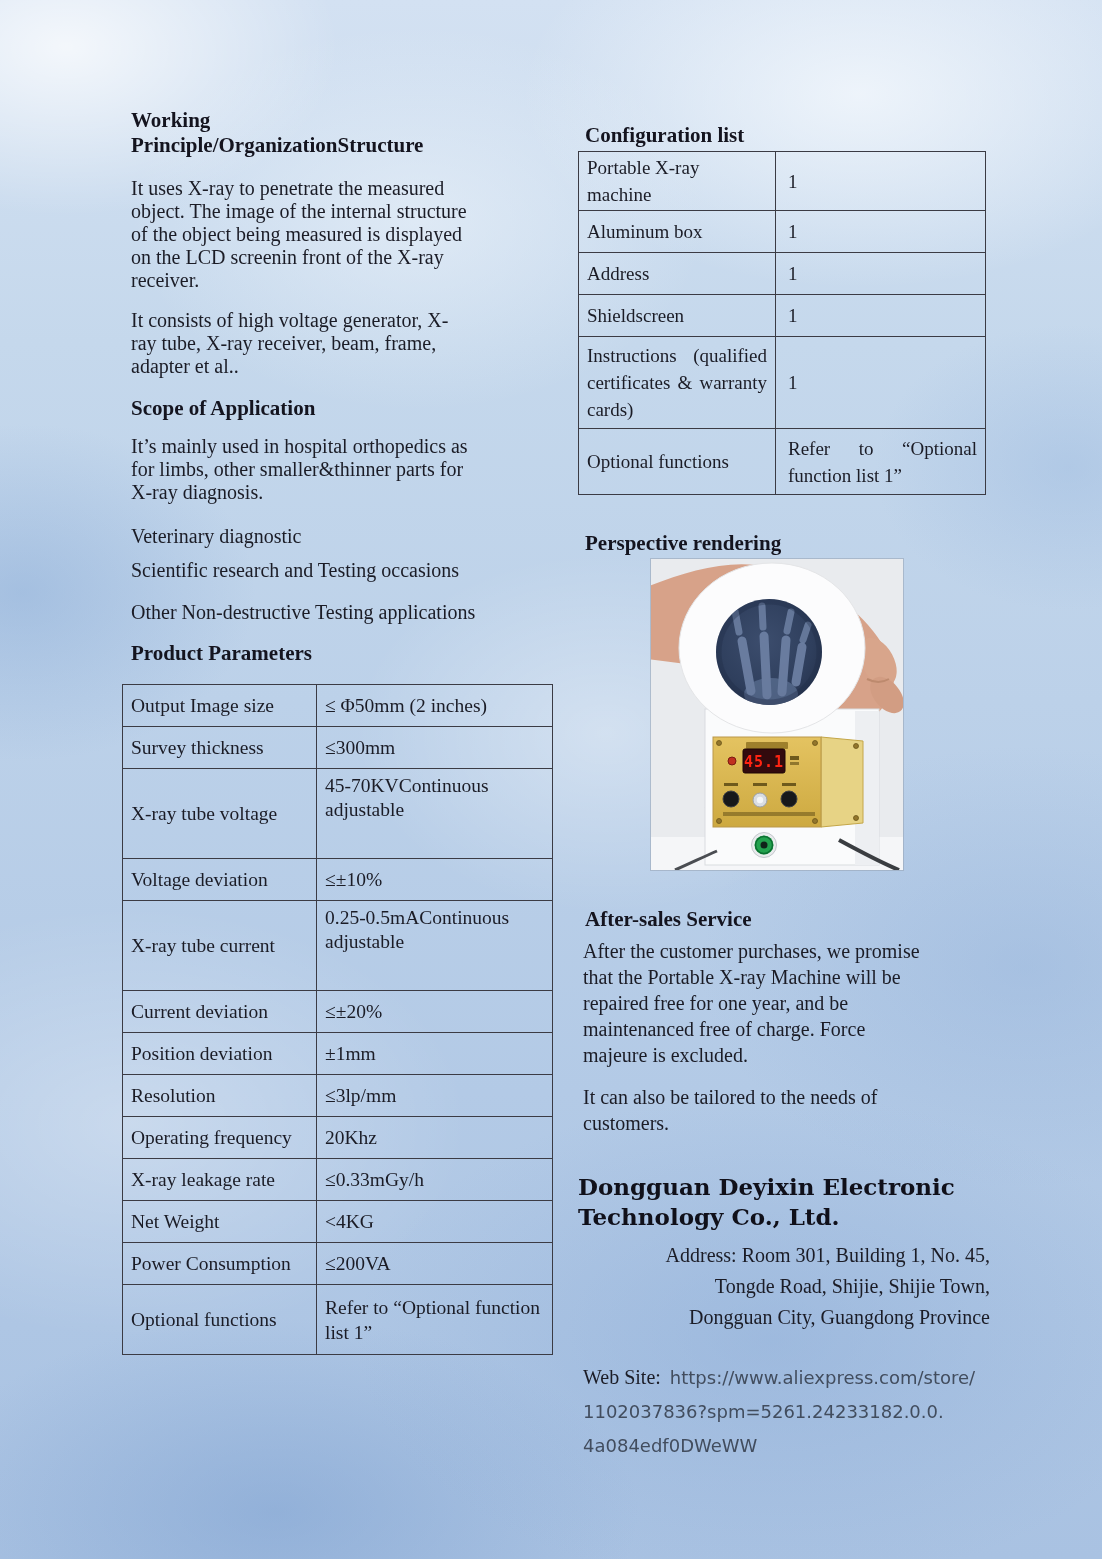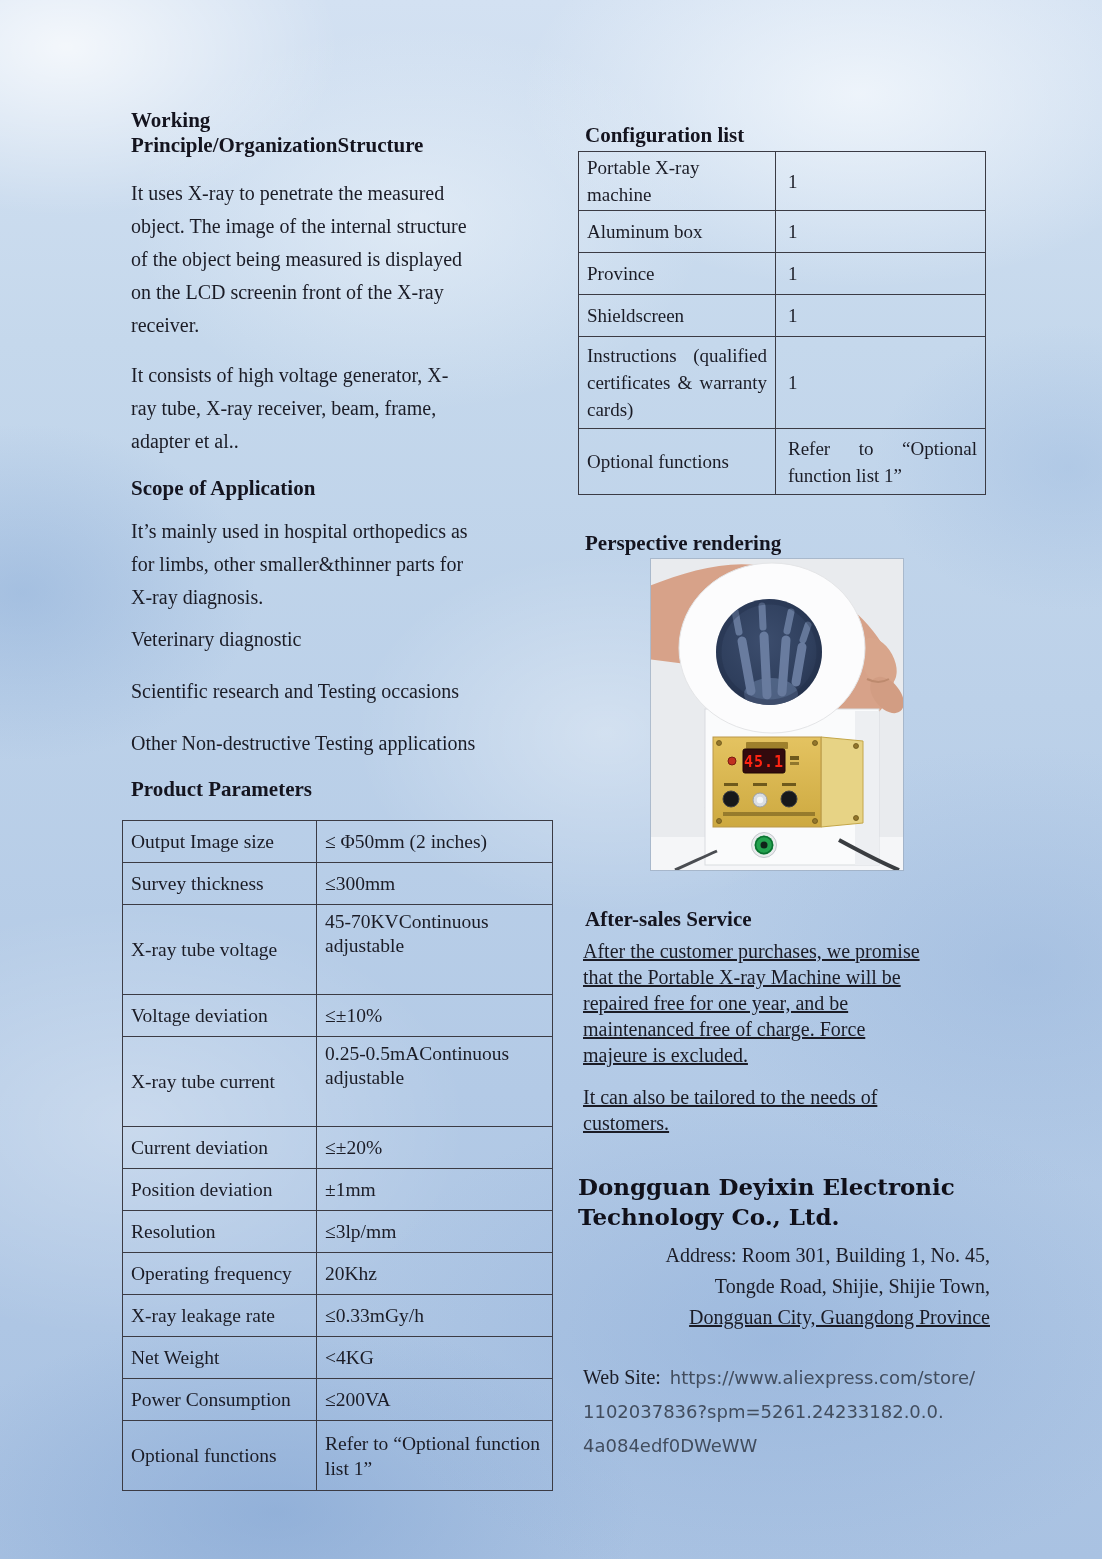--- a/index.html
+++ b/index.html
@@ -23,7 +23,7 @@
   .col-right { position:absolute; left:578px; top:123px; width:412px; }
   .h { font-weight:bold; font-size:21px; line-height:25px; margin:0; white-space:pre-line; color:#14141f; }
   p  { margin:0; font-size:20px; white-space:pre-line; }
-  .col-left  p { line-height:33px;font-family:Liberation Serif, serif; }
+  .col-left  p { line-height:23px;font-family:Liberation Serif, serif; }
   .col-right p { line-height:26px; }
   table { border-collapse:collapse; table-layout:fixed; }
   td { border:1px solid #3b3b44; padding:2px 8px; vertical-align:middle; overflow:hidden; }

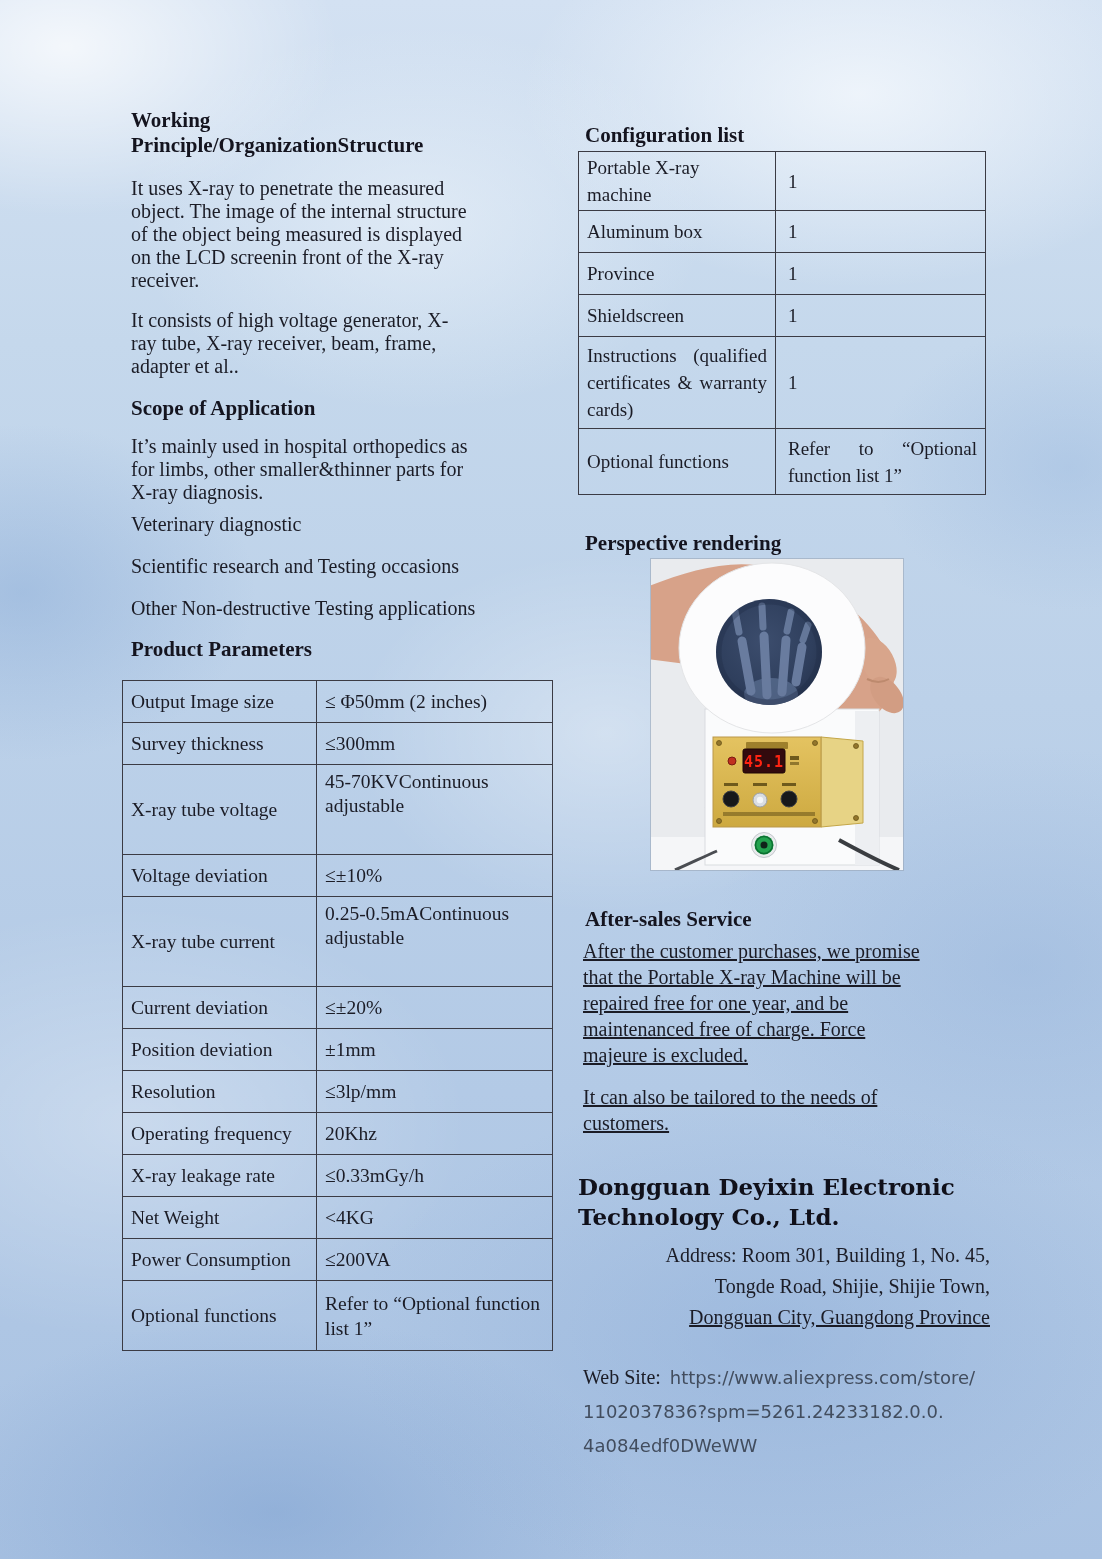--- a/index.html
+++ b/index.html
@@ -154,7 +154,7 @@
             <td class="qty">1</td>
           </tr>
       <tr style="height:42px">
-            <td>Province</td>
+            <td>Address</td>
             <td class="qty">1</td>
           </tr>
       <tr style="height:42px">

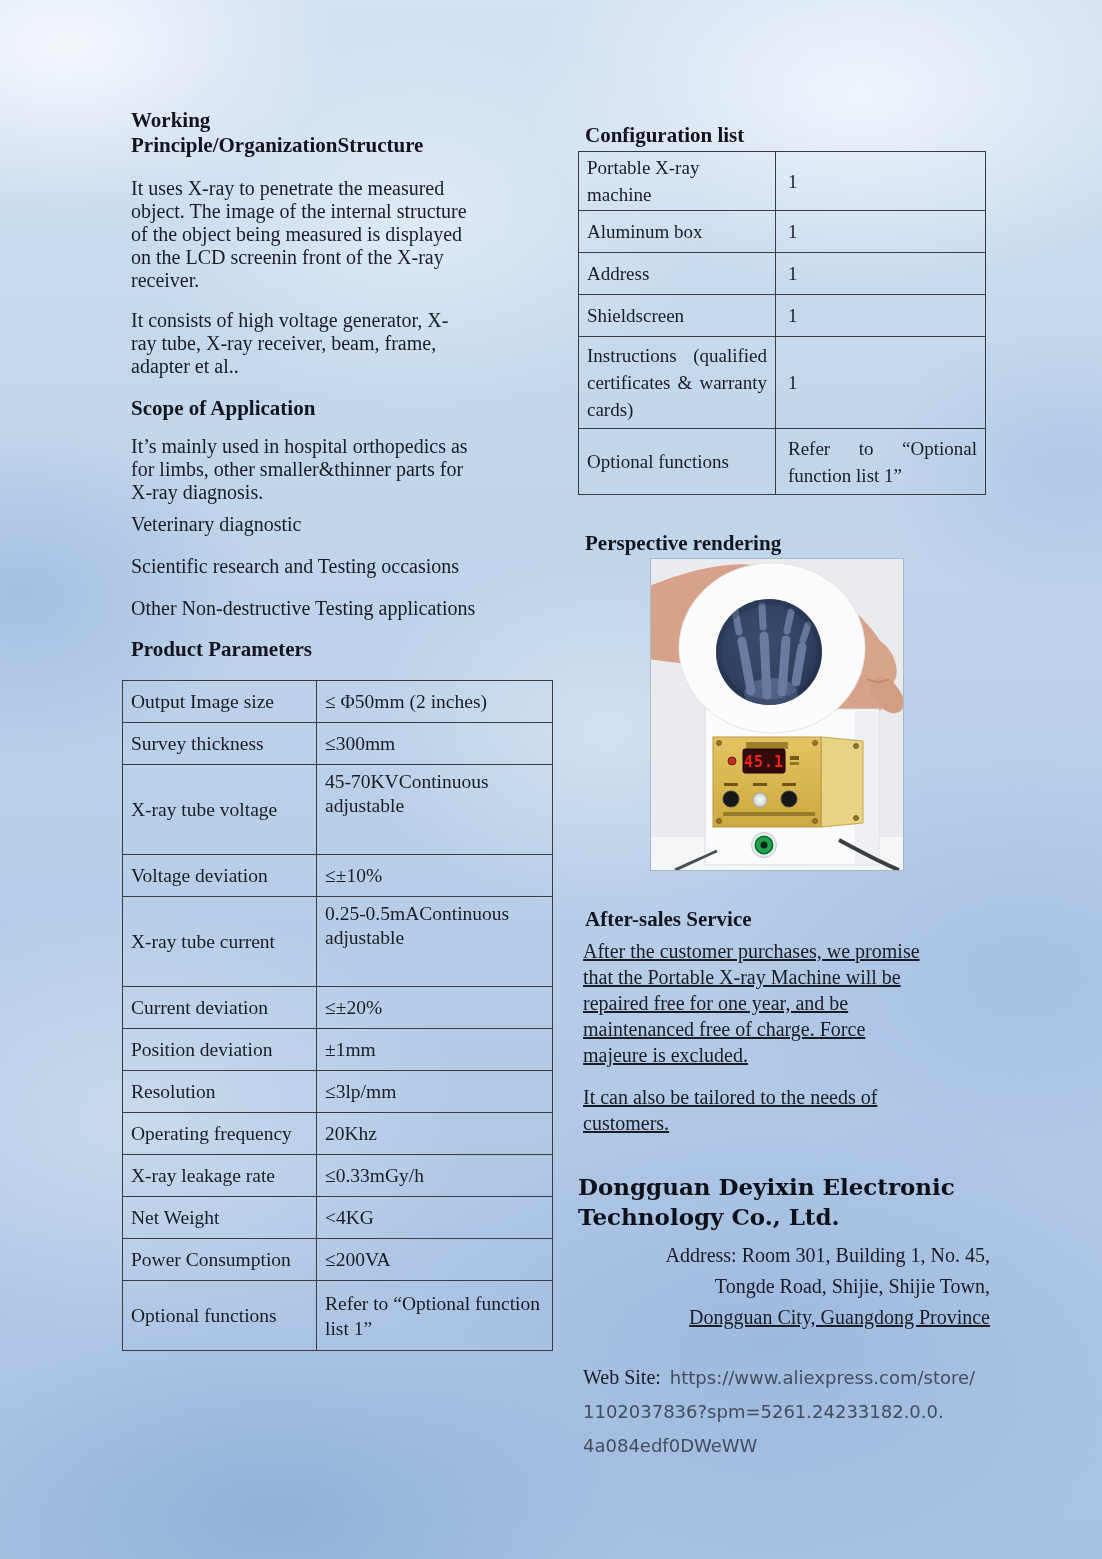--- a/index.html
+++ b/index.html
@@ -65,7 +65,7 @@
     <p style="margin-top:14px">It’s mainly used in hospital orthopedics as
 for limbs, other smaller&amp;thinner parts for
 X-ray diagnosis.</p>
-    <p style="margin-top:9px">Veterinary diagnostic</p>
+    <p style="margin-top:21px">Veterinary diagnostic</p>
     <p style="margin-top:19px">Scientific research and Testing occasions</p>
     <p style="margin-top:19px">Other Non-destructive Testing applications</p>
     <h2 class="h" style="margin-top:17px">Product Parameters</h2>

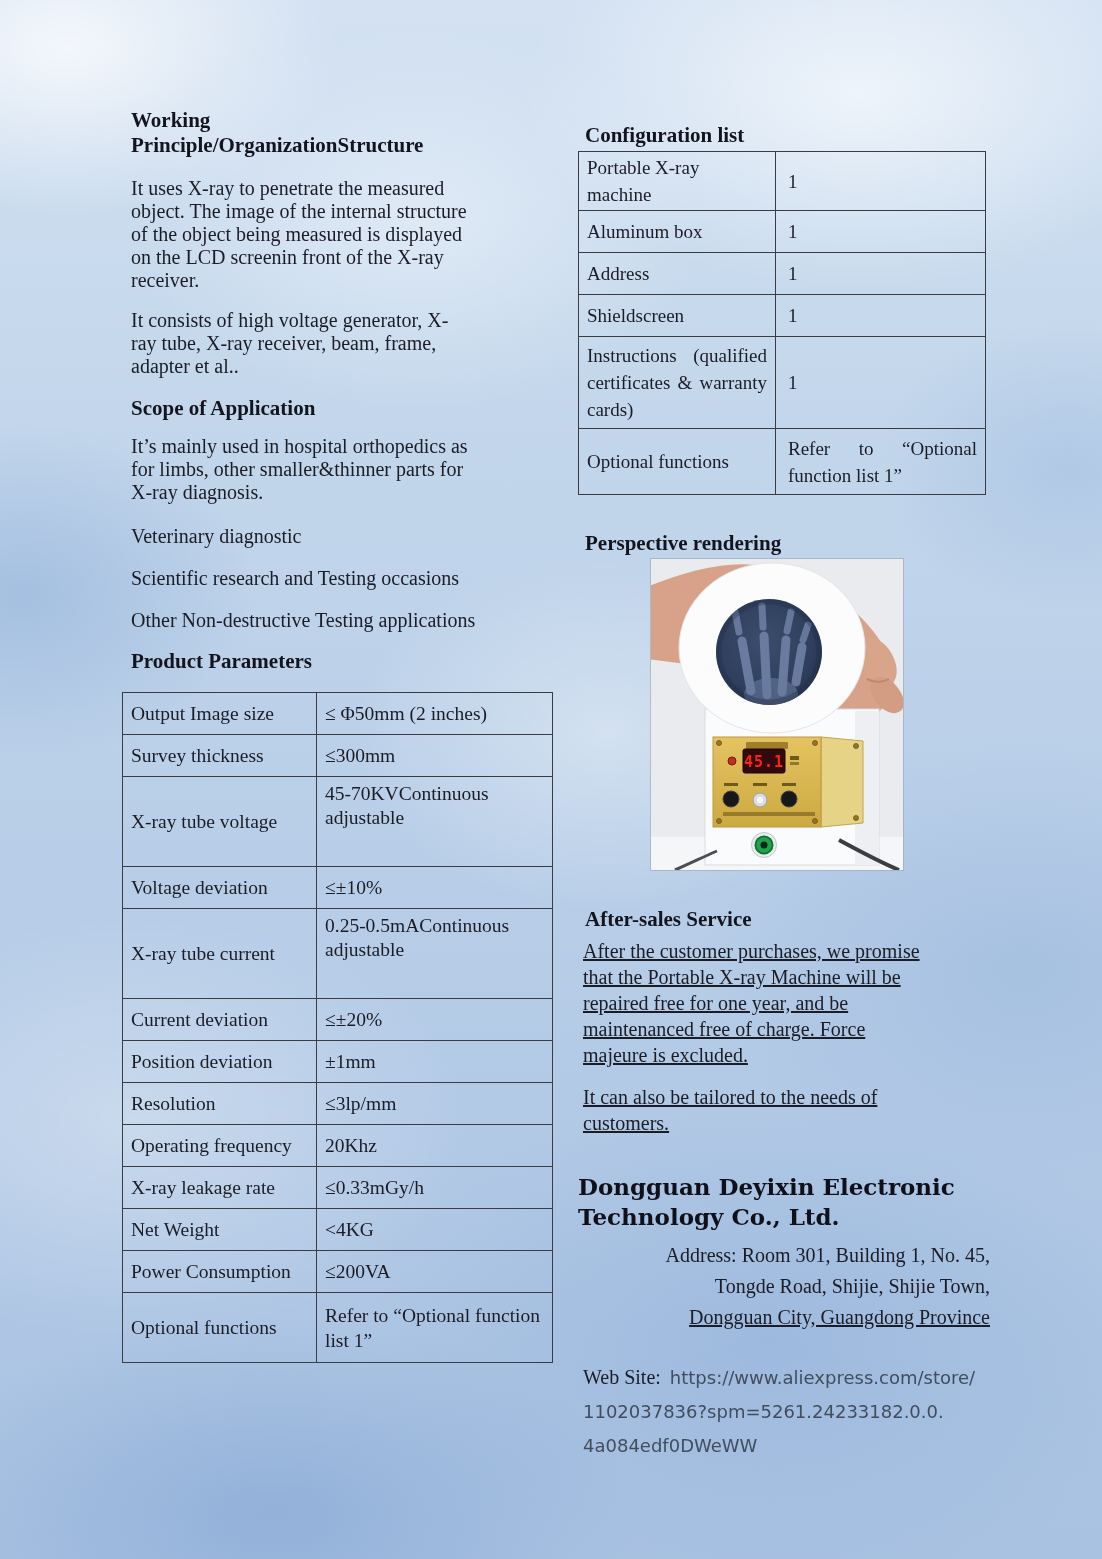--- a/index.html
+++ b/index.html
@@ -66,7 +66,7 @@
 for limbs, other smaller&amp;thinner parts for
 X-ray diagnosis.</p>
     <p style="margin-top:21px">Veterinary diagnostic</p>
-    <p style="margin-top:19px">Scientific research and Testing occasions</p>
+    <p style="margin-top:11px">Scientific research and Testing occasions</p>
     <p style="margin-top:19px">Other Non-destructive Testing applications</p>
     <h2 class="h" style="margin-top:17px">Product Parameters</h2>
 

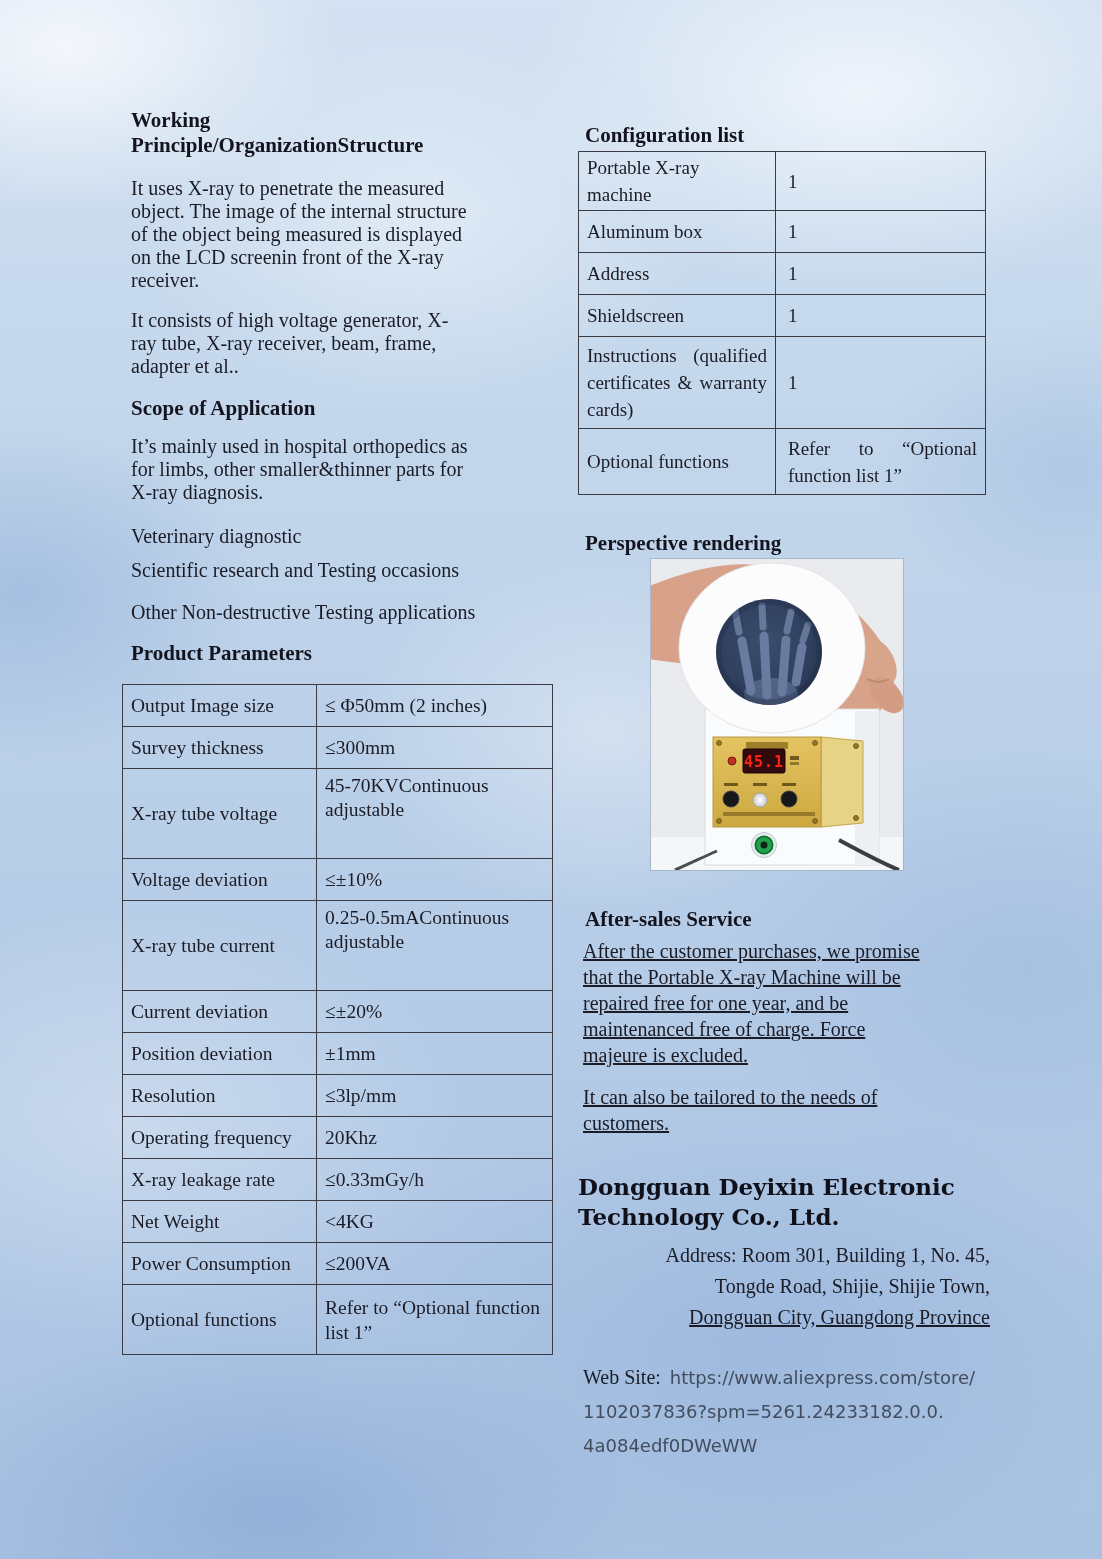--- a/index.html
+++ b/index.html
@@ -43,7 +43,7 @@
   .web-label { font-size:20px; }
   .web-url { font-family:"DejaVu Sans","Liberation Sans",sans-serif; font-size:18px;
              color:#424d5e; white-space:pre-line; margin-left:9px; }
-  .pad7 { padding-left:7px; } .pad12 { padding-left:12px; } .pad5 { padding-left:5px;text-decoration:underline; }
+  .pad7 { padding-left:7px; } .pad12 { padding-left:12px; } .pad5 { padding-left:5px; }
 </style>
 </head>
 <body>

